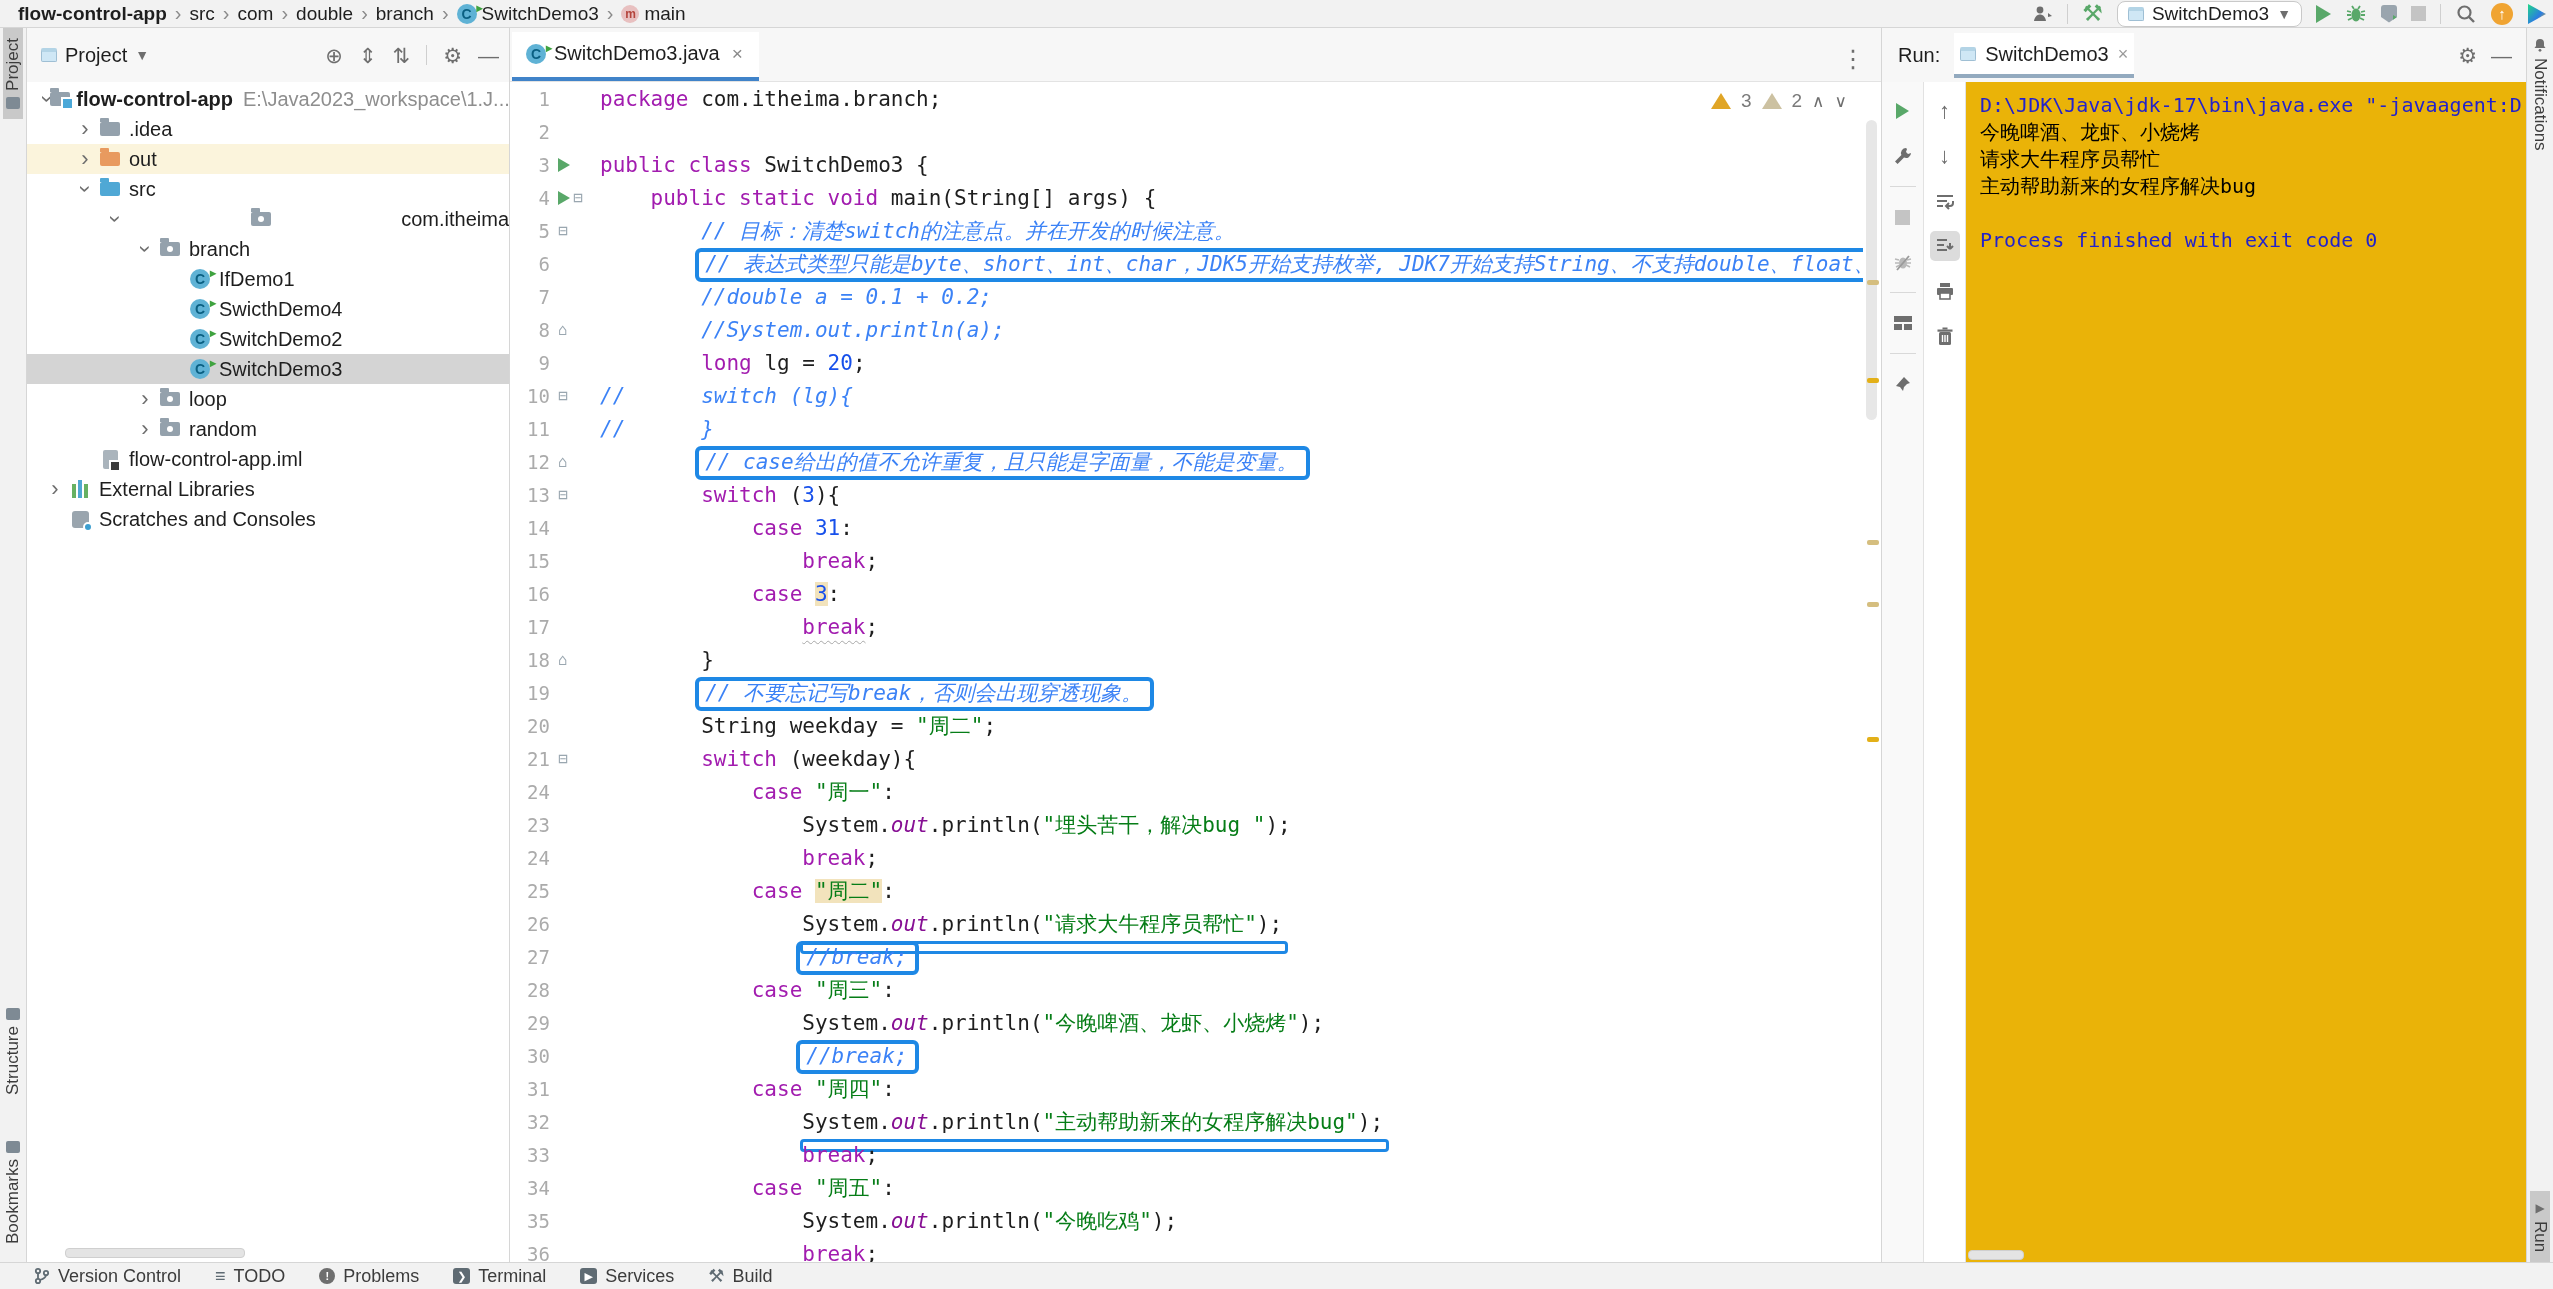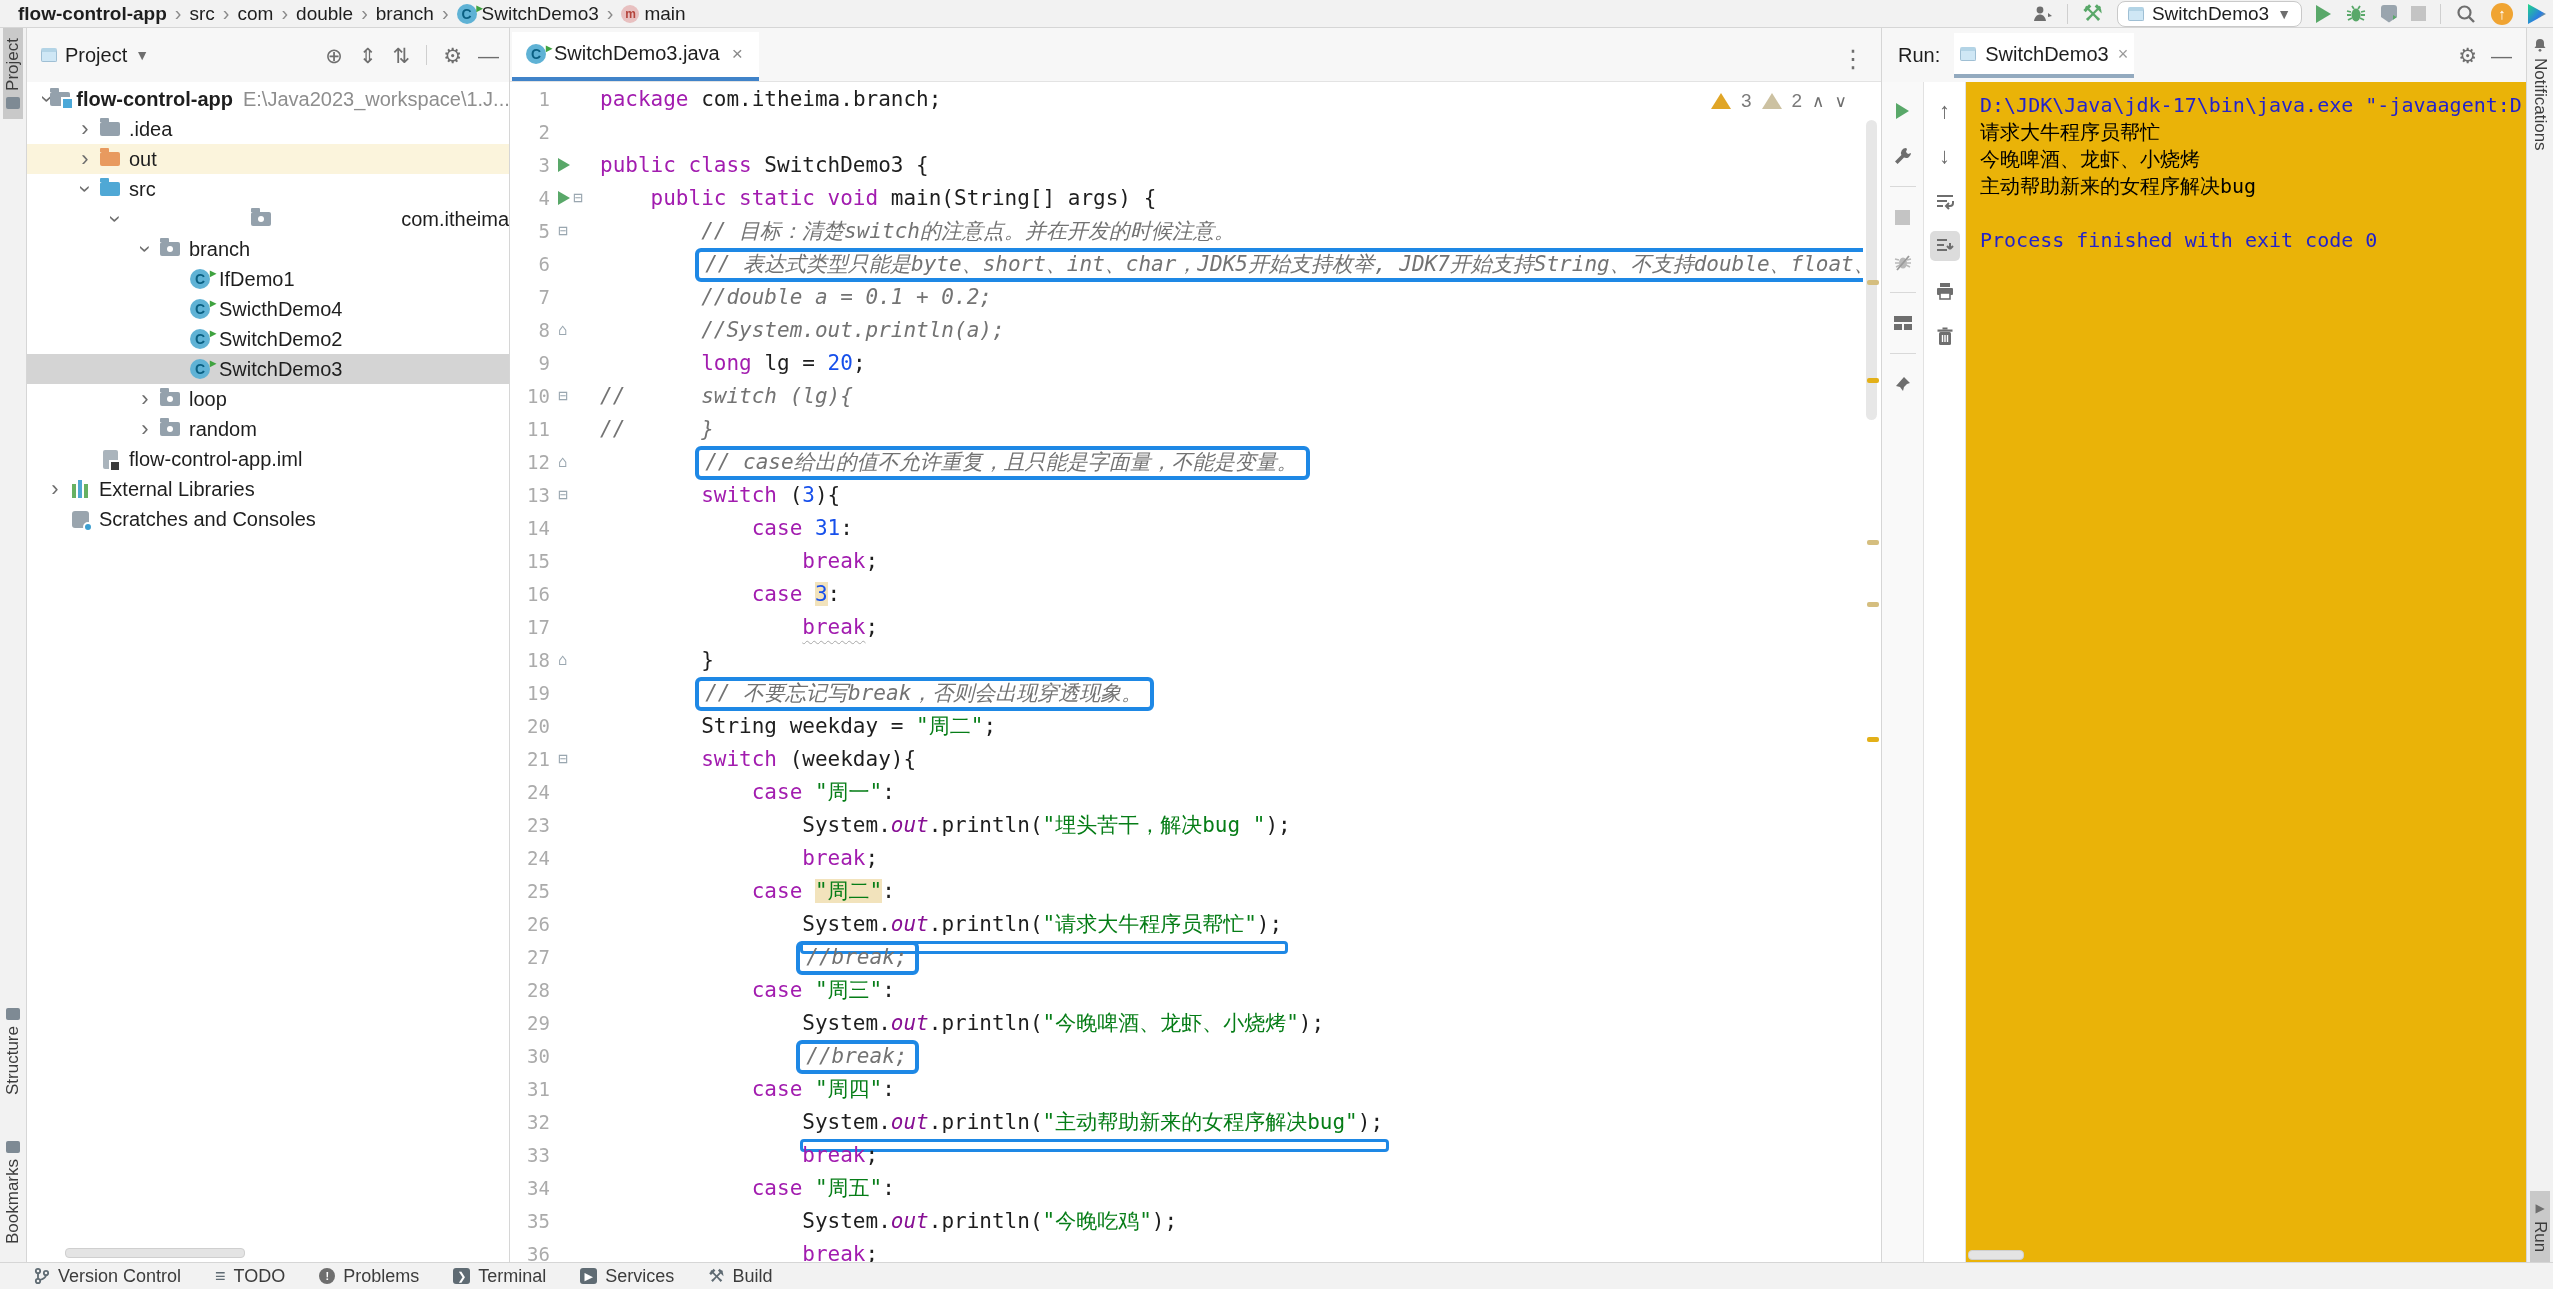--- a/index.html
+++ b/index.html
@@ -706,7 +706,7 @@
               </svg>
             </span>
           </div>
-        <div class="console" id="console"><div class="cl-sys">D:\JDK\Java\jdk-17\bin\java.exe "-javaagent:D:</div><div class="cl-out">请求大牛程序员帮忙</div><div class="cl-out">今晚啤酒、龙虾、小烧烤</div><div class="cl-out">主动帮助新来的女程序解决bug</div><div class="cl-out">&nbsp;</div><div class="cl-sys">Process finished with exit code 0</div></div>
+        <div class="console" id="console"><div class="cl-sys">D:\JDK\Java\jdk-17\bin\java.exe "-javaagent:D:</div><div class="cl-out">今晚啤酒、龙虾、小烧烤</div><div class="cl-out">请求大牛程序员帮忙</div><div class="cl-out">主动帮助新来的女程序解决bug</div><div class="cl-out">&nbsp;</div><div class="cl-sys">Process finished with exit code 0</div></div>
         <div class="rp-hscroll"></div>
       </div>
     </div>

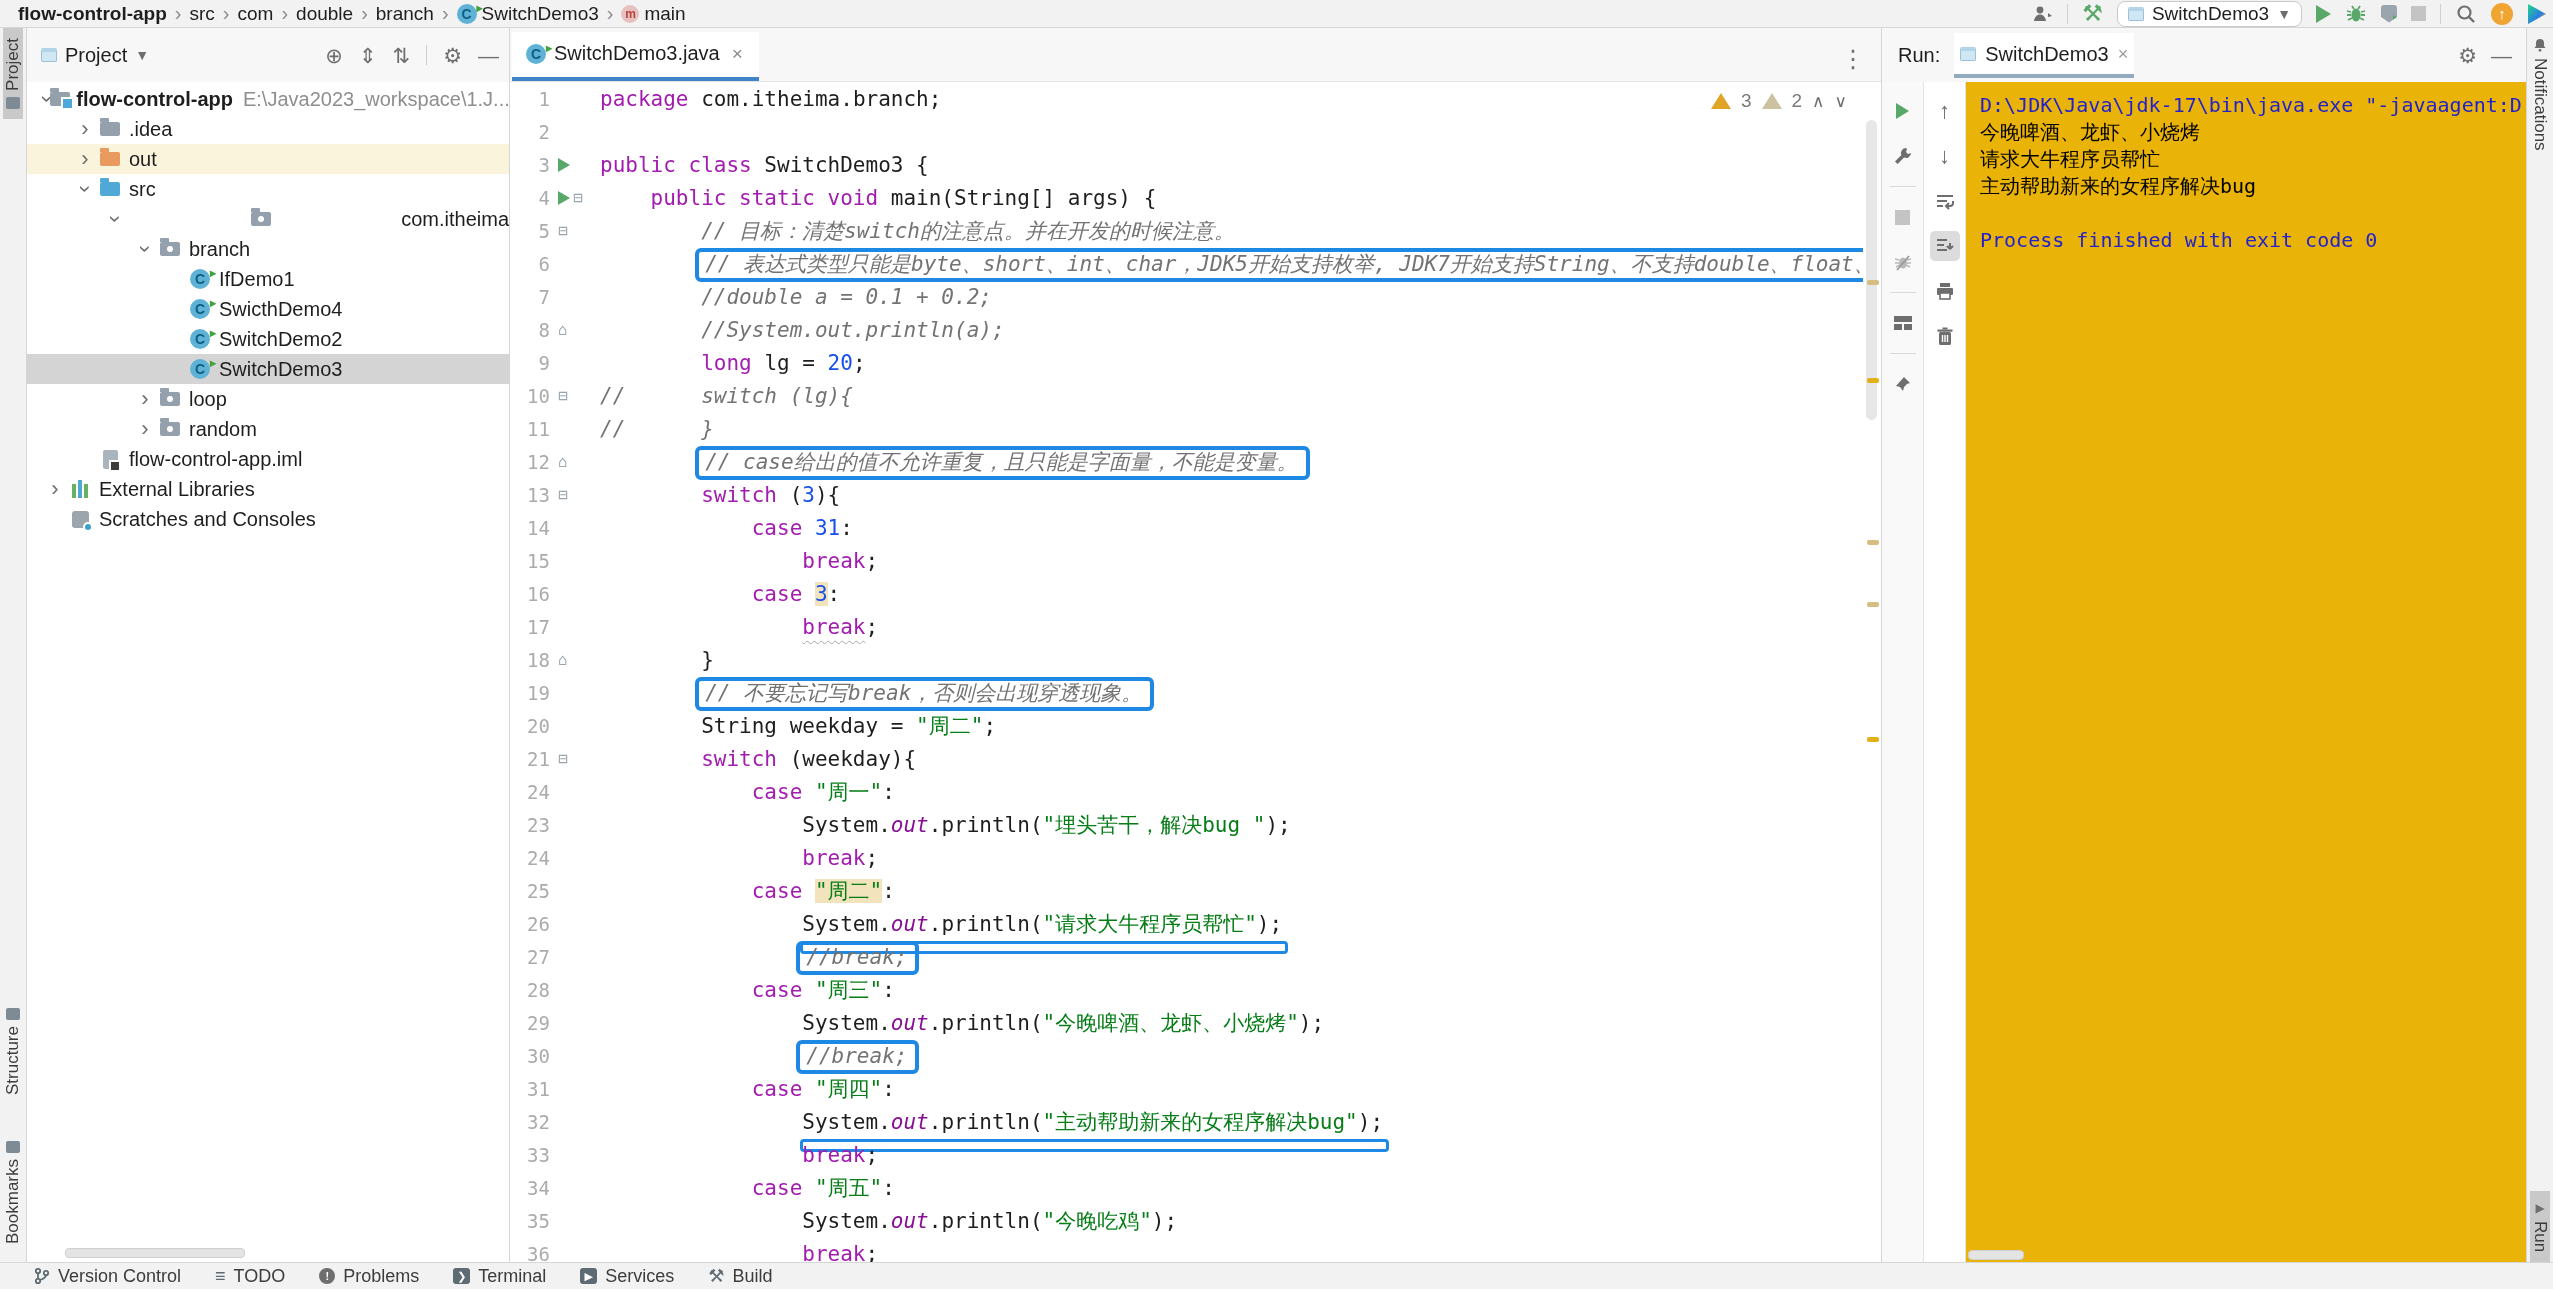--- a/index.html
+++ b/index.html
@@ -95,7 +95,7 @@
   .gut-run { width:0; height:0; border-left:12px solid #59A869; border-top:7px solid transparent; border-bottom:7px solid transparent; display:inline-block;}
   .lcode { white-space:pre; flex:1; position:relative; }
   .kw { color:#a21caf; } .num { color:#1750EB; } .str { color:#067D17; }
-  .cmt { color:#737373; font-style:italic; } .fld { color:#871094; font-style:italic; }
+  .cmt { color:#3b82f6; font-style:italic; } .fld { color:#871094; font-style:italic; }
   .hl { background:#F2E3BC; }
   .wavy { text-decoration:underline wavy #a8a8a8 1px; text-underline-offset:6px; }
   .abox { border:4px solid #1E88E5; border-radius:6px; padding:0 8px 2px 6px; margin-left:-6px; }

